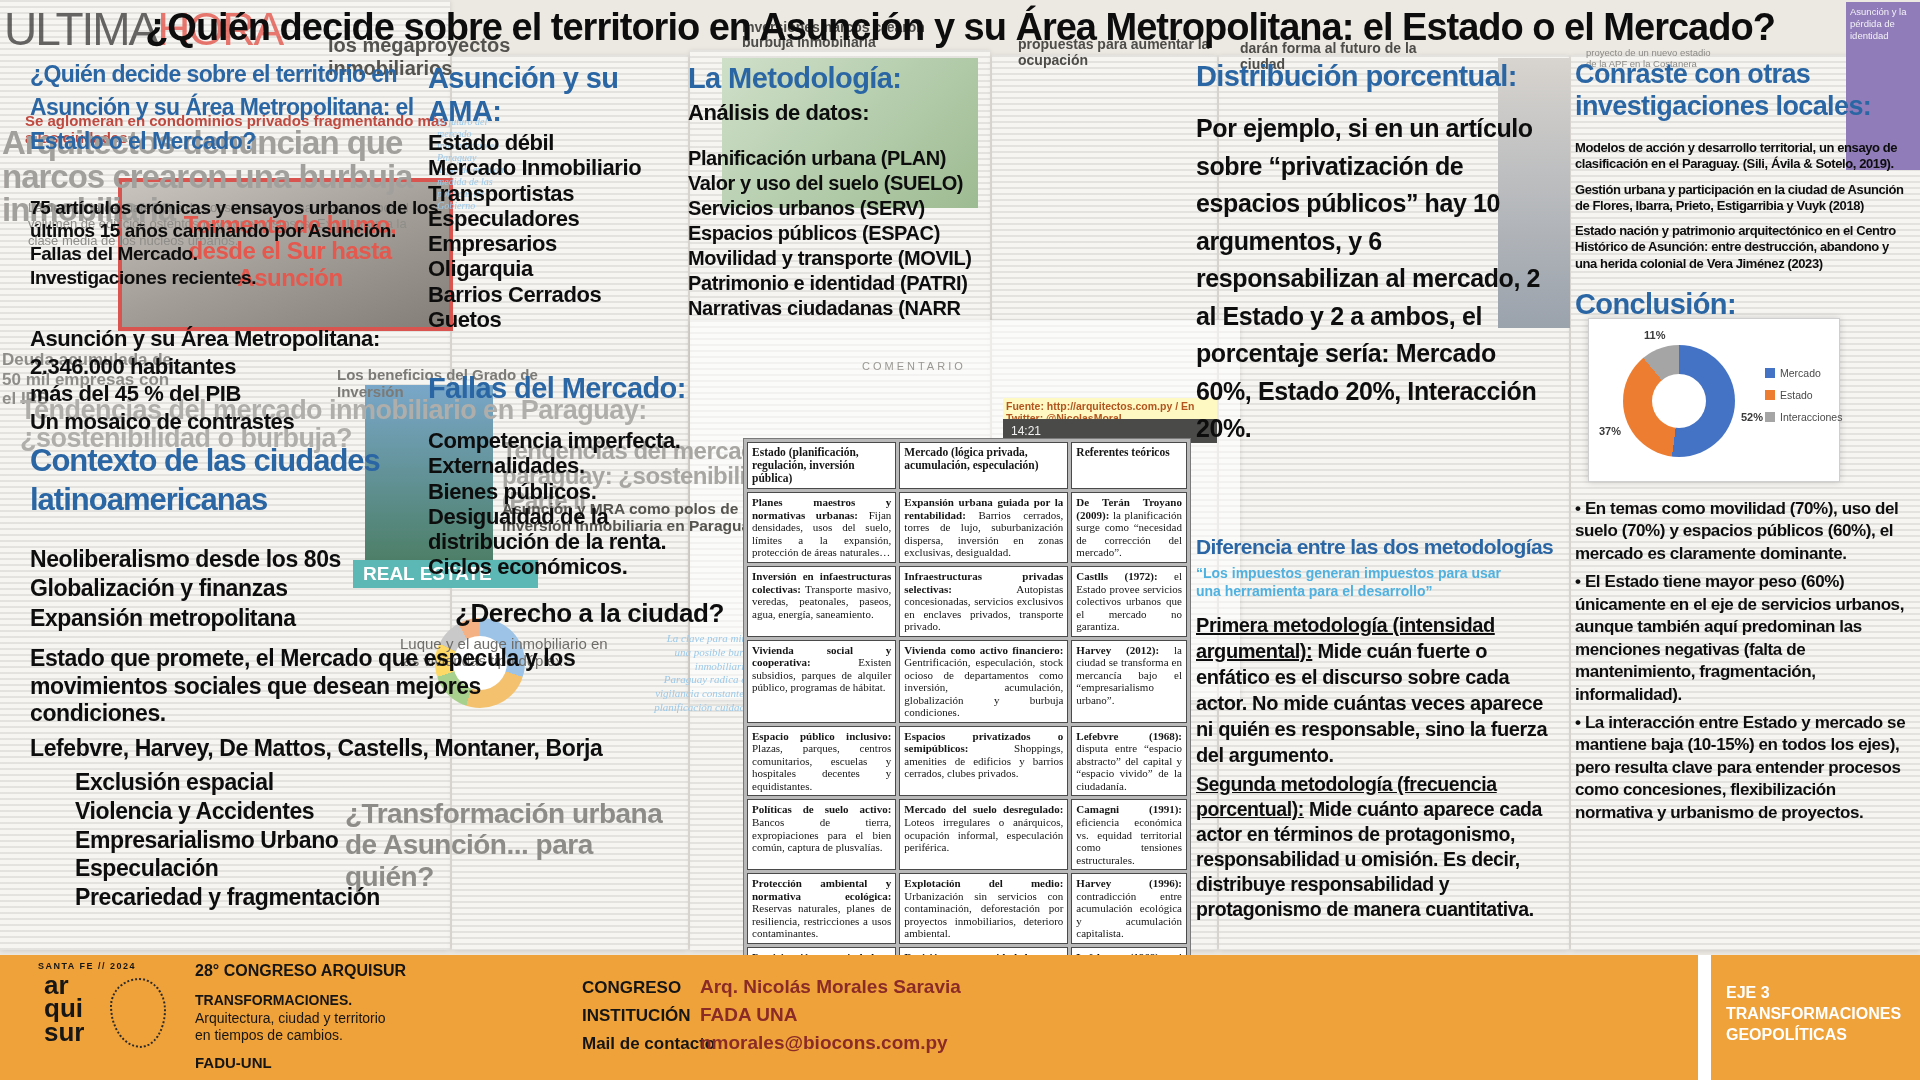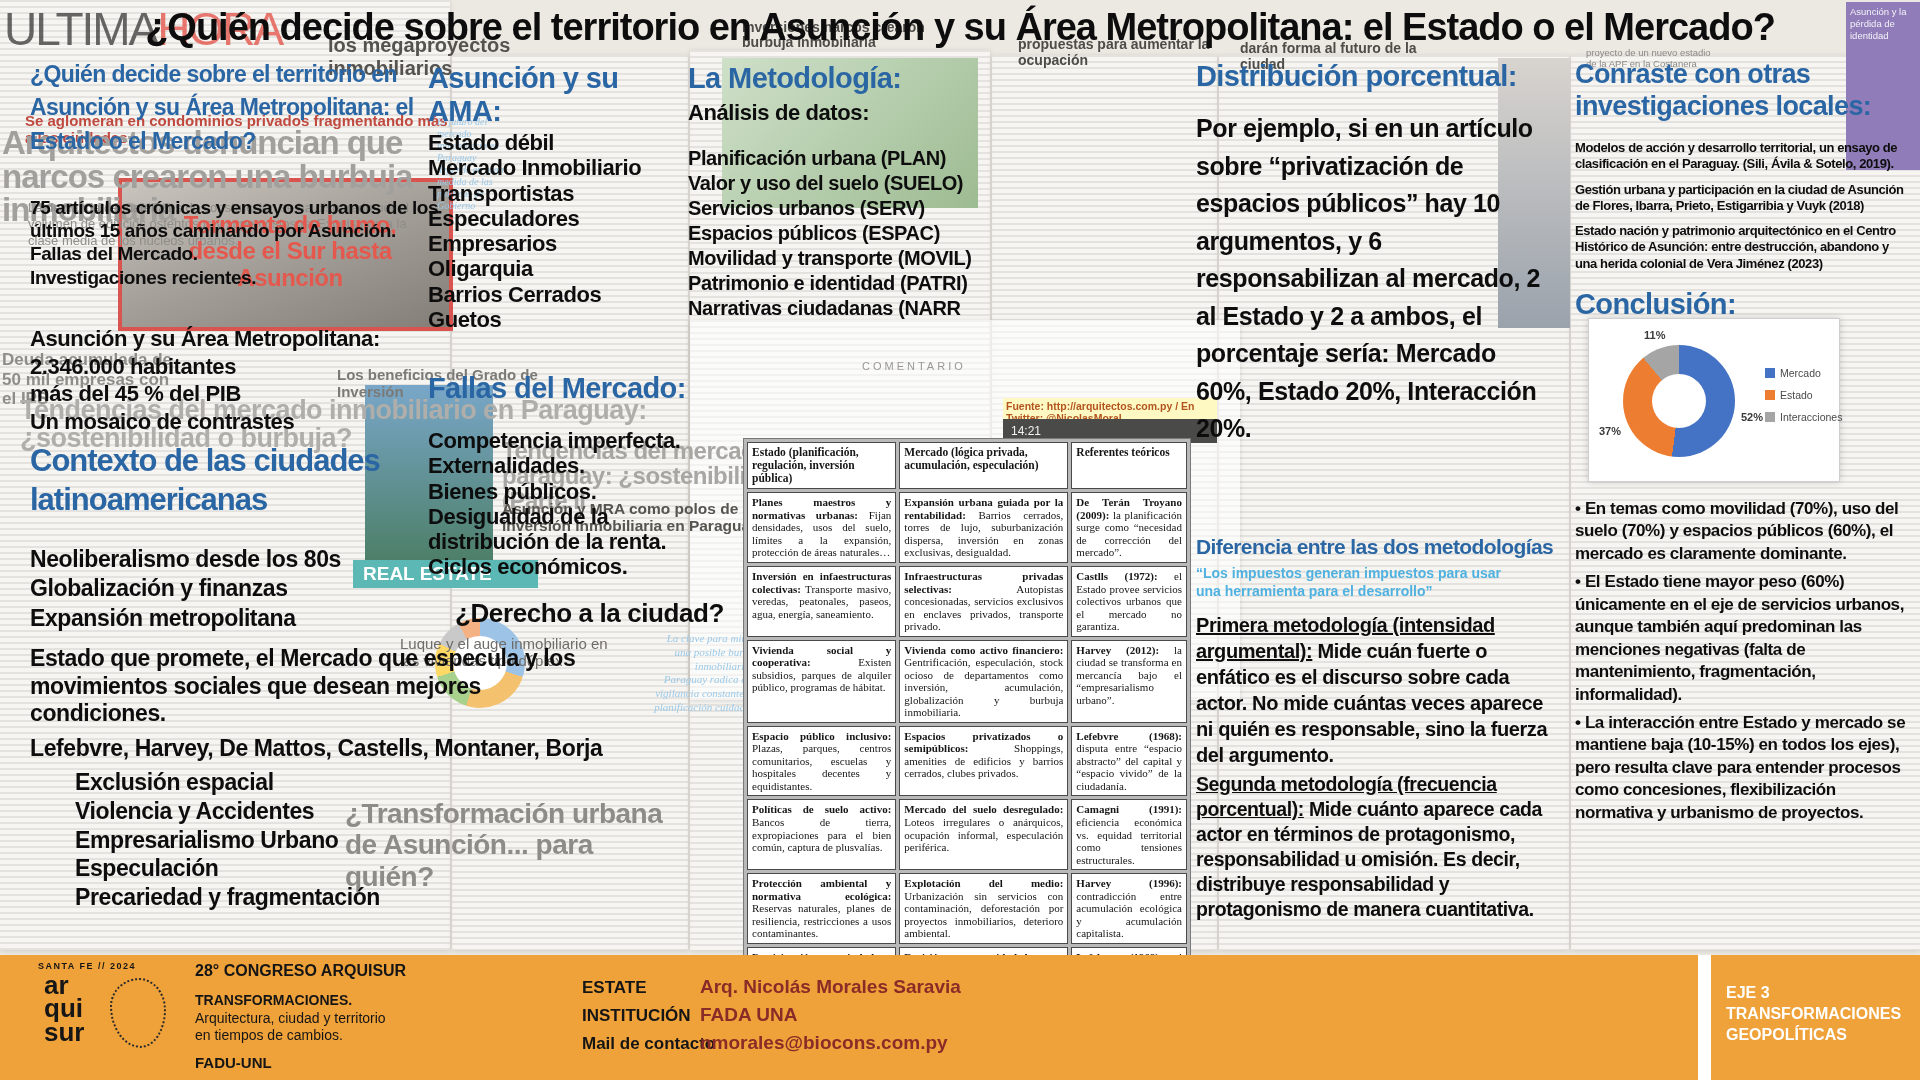--- a/index.html
+++ b/index.html
@@ -183,7 +183,7 @@
     </tr>
     <tr>
       <td><span class="lead">Vivienda social y cooperativa:</span> <span>Existen subsidios, parques de alquiler público, programas de hábitat.</span></td>
-      <td><span class="lead">Vivienda como activo financiero:</span> <span>Gentrificación, especulación, stock ocioso de departamentos como inversión, acumulación, globalización y burbuja inmobiliaria.</span></td>
+      <td><span class="lead">Vivienda como activo financiero:</span> <span>Gentrificación, especulación, stock ocioso de departamentos como inversión, acumulación, globalización y burbuja condiciones.</span></td>
       <td><span class="lead">Harvey (2012):</span> <span>la ciudad se transforma en mercancía bajo el “empresarialismo urbano”.</span></td>
     </tr>
     <tr>

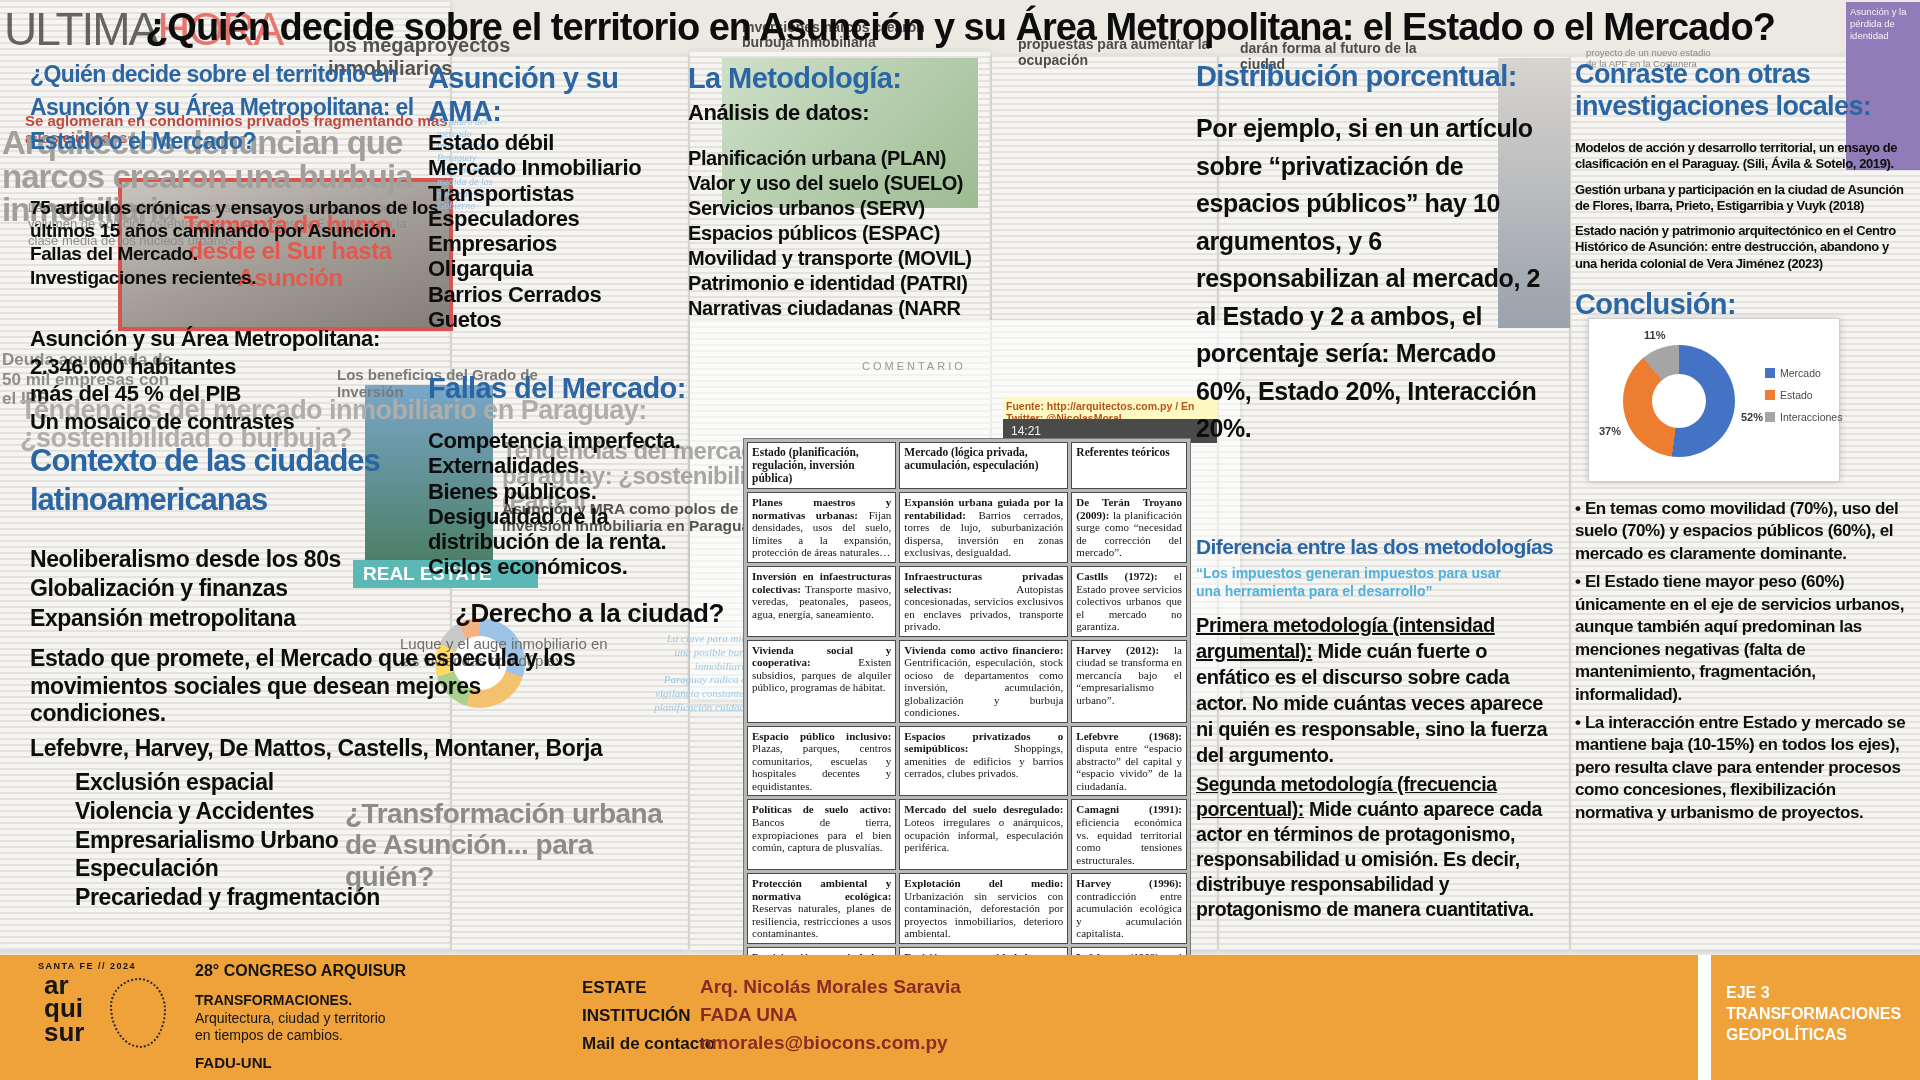--- a/index.html
+++ b/index.html
@@ -272,7 +272,7 @@
     <div class="abs" style="left:195px;top:72px;font-size:14px;color:#151515;">en tiempos de cambios.</div>
     <div class="abs" style="left:195px;top:99px;font-size:15px;font-weight:800;color:#151515;">FADU-UNL</div>
 
-    <div class="f-label" style="left:582px;top:23px;">ESTATE</div>
+    <div class="f-label" style="left:582px;top:23px;">CONGRESO</div>
     <div class="f-label" style="left:582px;top:51px;">INSTITUCIÓN</div>
     <div class="f-label" style="left:582px;top:79px;">Mail de contacto</div>
     <div class="f-value" style="left:700px;top:21px;">Arq. Nicolás Morales Saravia</div>

